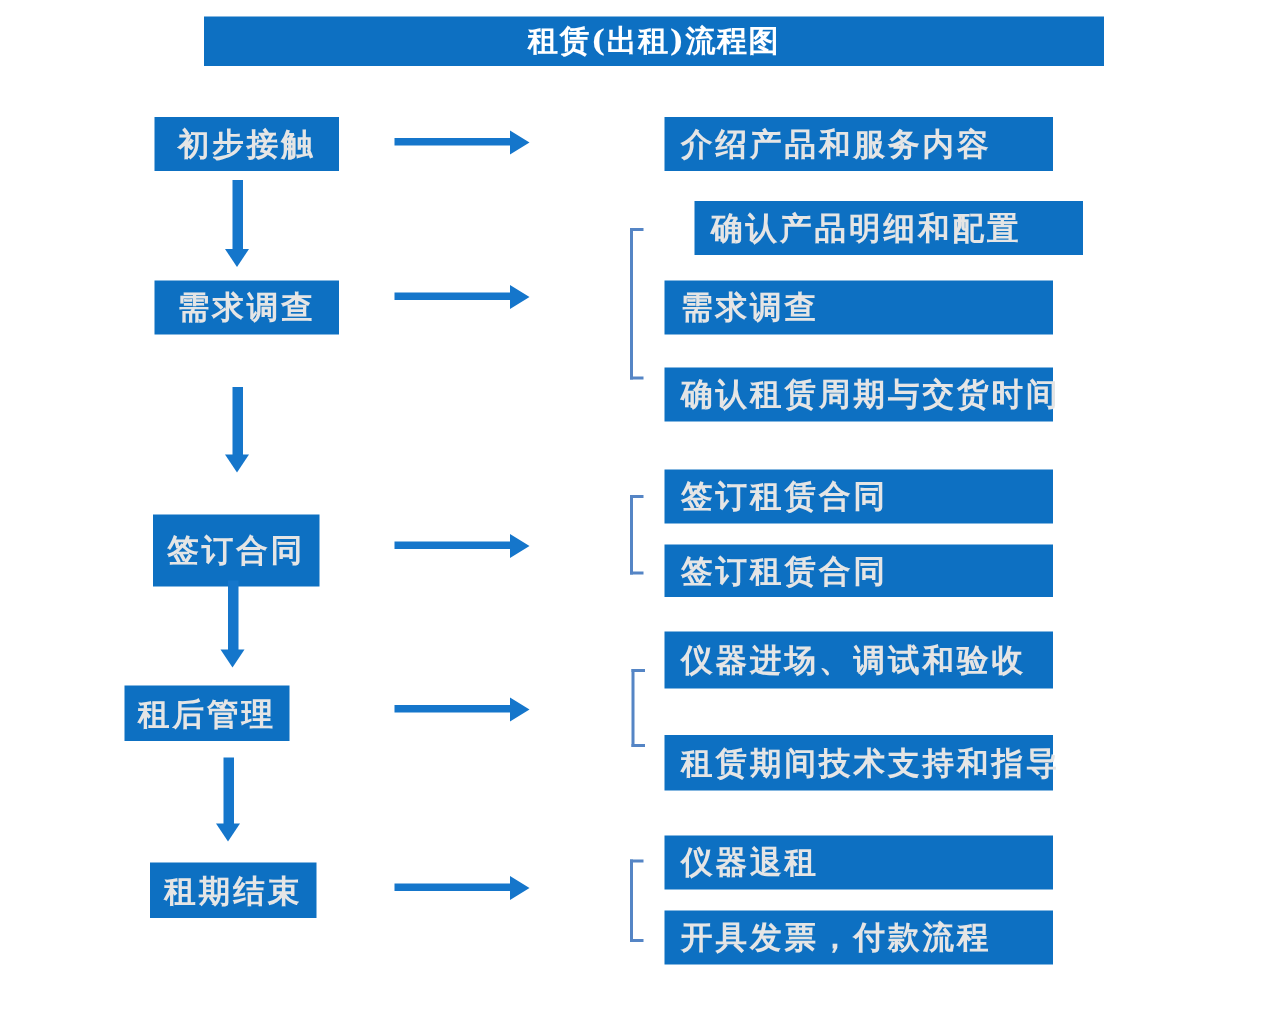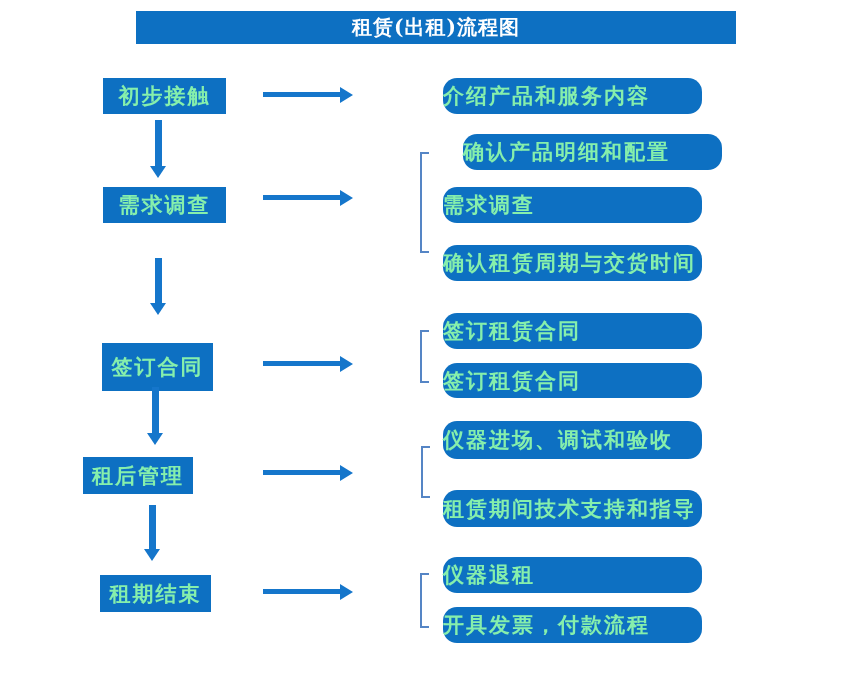--- a/index.html
+++ b/index.html
@@ -13,7 +13,7 @@
   .box{
     position:absolute;
     background:var(--box-blue,#0D70C2);
-    color:#86efac;
+    color:#e5e5e5;
     font-weight:bold;
     font-size:21px;
     letter-spacing:2px;

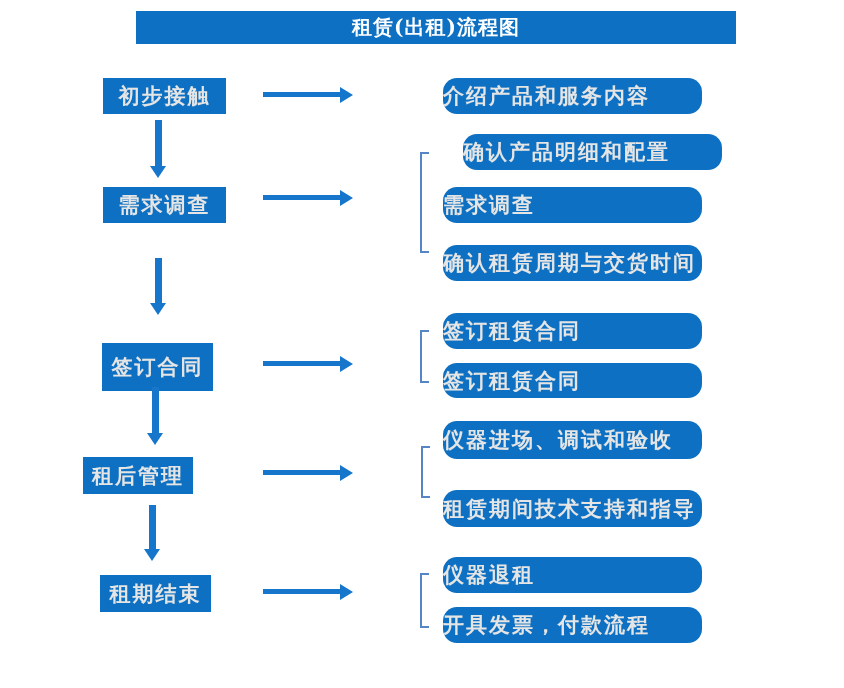--- a/index.html
+++ b/index.html
@@ -24,7 +24,7 @@
     font-family:Liberation Mono, monospace;
   }
   .stage{justify-content:center;}
-  .detail{justify-content:flex-start;border-radius:14px;}
+  .detail{padding-left:11px;justify-content:flex-start;}
   .title-bar{
     position:absolute;left:100px;top:11px;width:600px;height:33px;
     background:var(--box-blue,#0D70C2);

